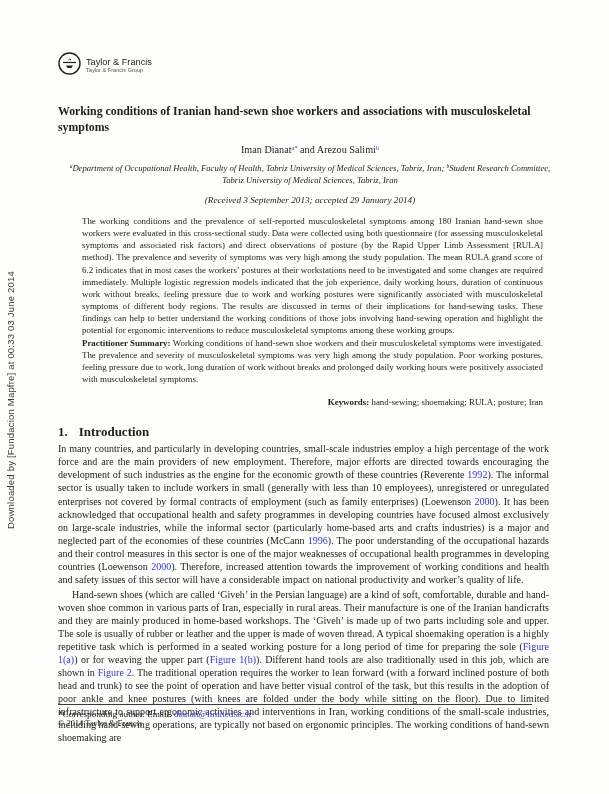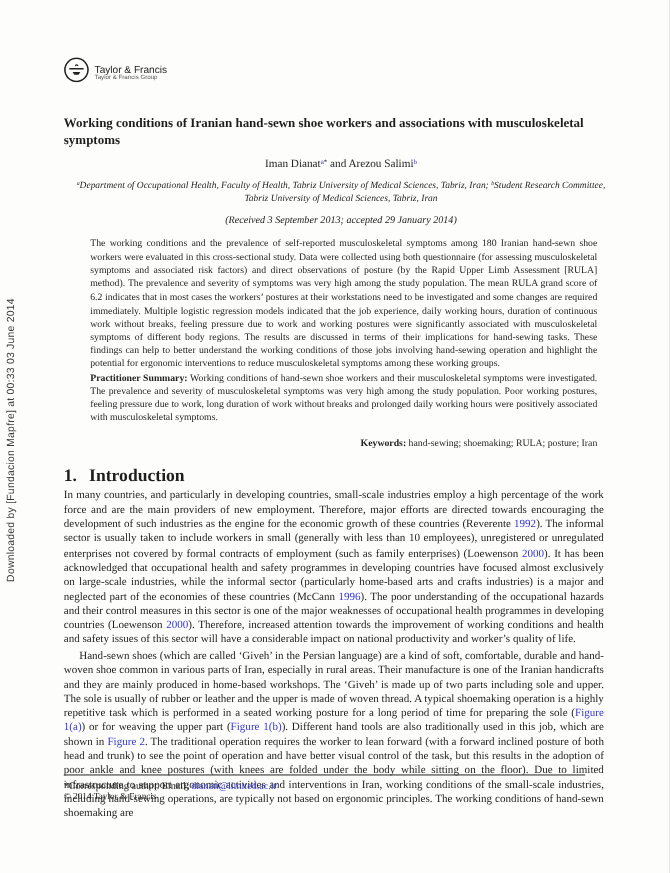--- a/index.html
+++ b/index.html
@@ -43,7 +43,7 @@
   .abstract-block .ps { }
   .abstract-block .kw { margin-top:11px; text-align:right; }
 
-  .section-heading { font-size:16px; font-weight:bold; margin-top:16px; }
+  .section-heading { font-size:13px; font-weight:bold; margin-top:16px; }
   .section-heading .sec-label { margin-left:11px; }
 
   .body-text { font-size:10.05px; line-height:13.05px; text-align:justify; }

